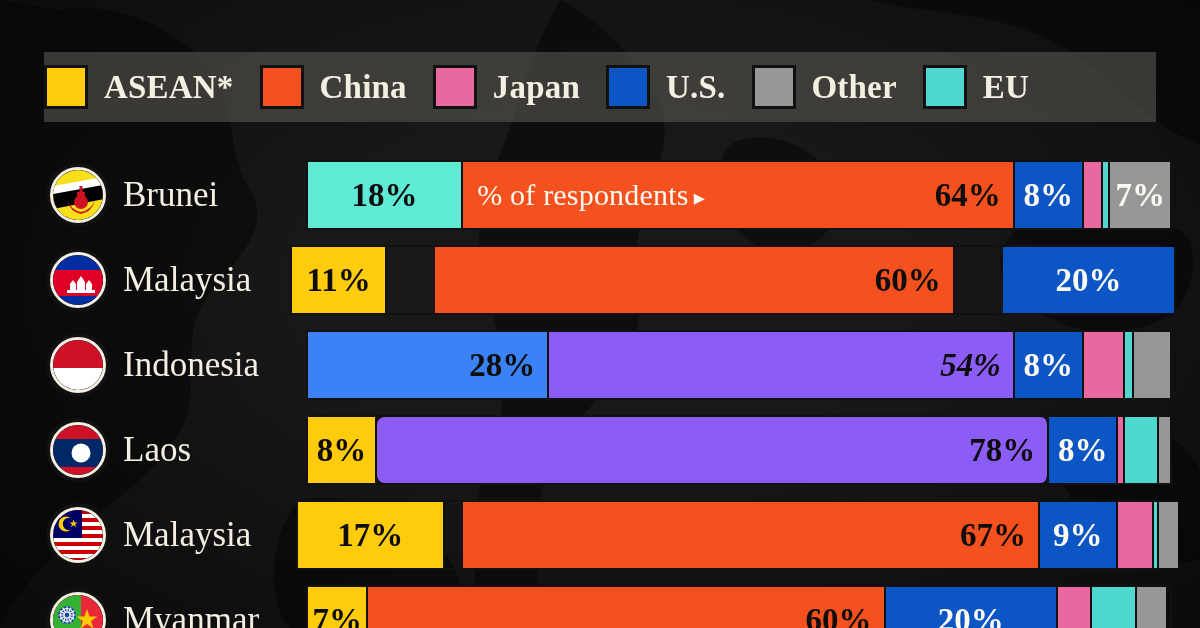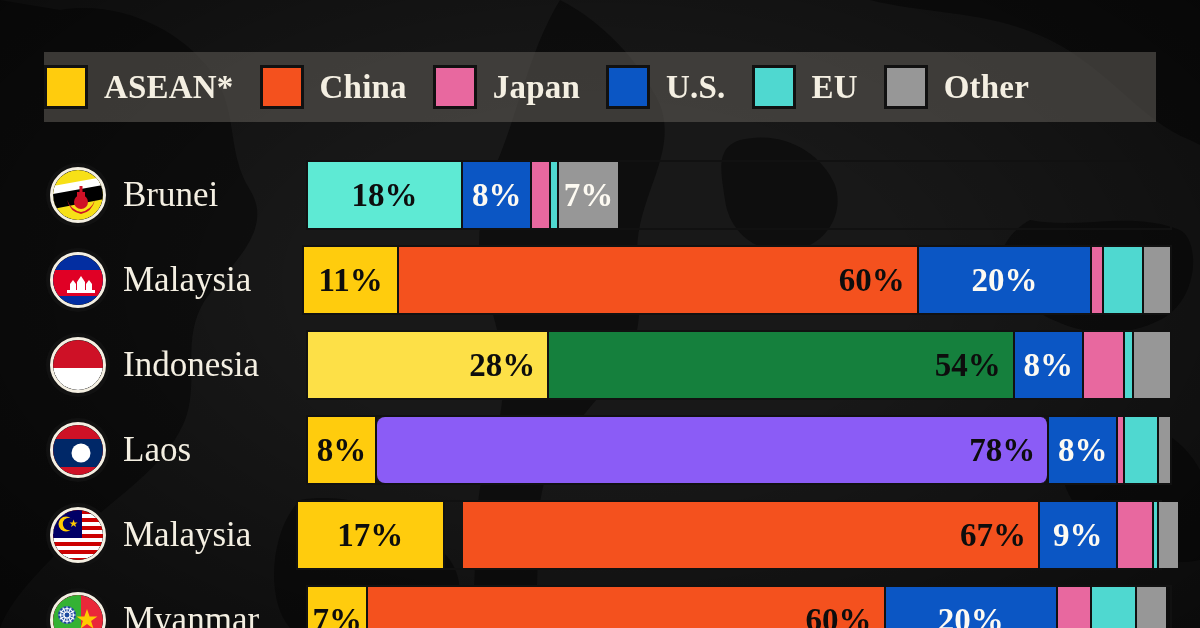--- a/index.html
+++ b/index.html
@@ -160,12 +160,12 @@
         <div class="legend-label">U.S.</div>
       </div>
       <div class="legend-item">
+        <div class="legend-swatch" style="background: rgb(151, 151, 151);"></div>
+        <div class="legend-label">Other</div>
+      </div>
+      <div class="legend-item">
         <div class="legend-swatch" style="background: rgb(79, 216, 208);"></div>
         <div class="legend-label">EU</div>
-      </div>
-      <div class="legend-item">
-        <div class="legend-swatch" style="background: rgb(151, 151, 151);"></div>
-        <div class="legend-label">Other</div>
       </div>
     </div>
 

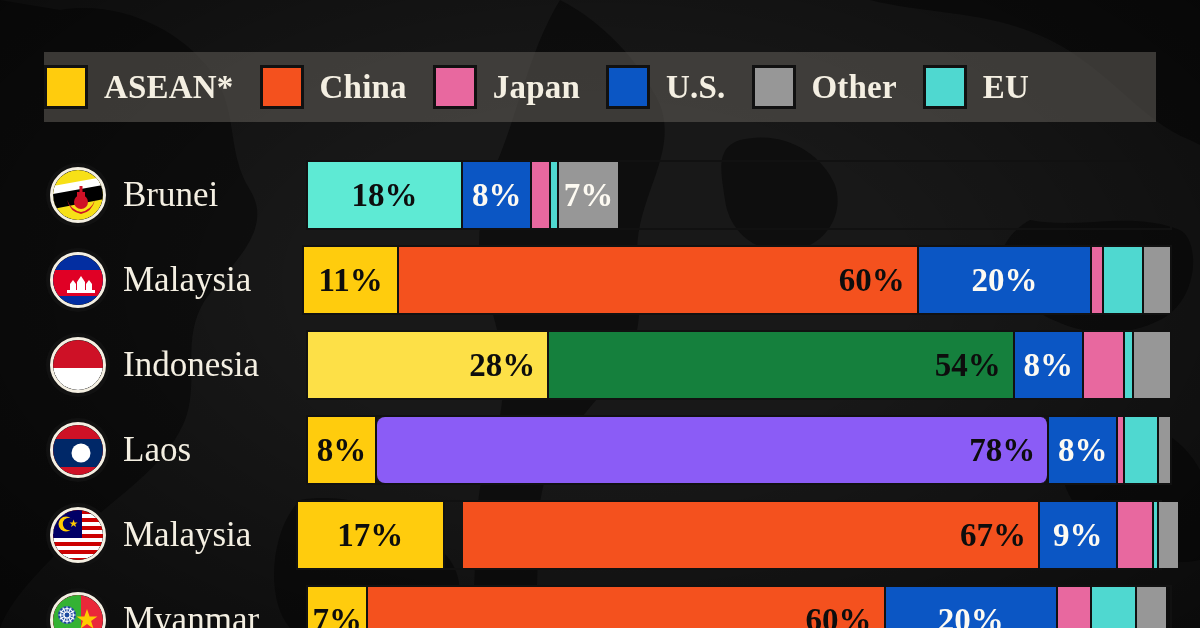--- a/index.html
+++ b/index.html
@@ -189,6 +189,10 @@
           <div class="bar" style="left: 306px; width: 866px;">
             <div class="seg" title="Brunei — ASEAN*" style="flex: 0 0 18%; background: #5eead4;">
               <span class="seg-label dark center">18%</span>
+            </div>
+            <div class="seg" title="Brunei — China" style="flex: 0 0 64%; background: rgb(244, 81, 30);">
+              <span class="annotation"><span>% of respondents</span><span class="caret">▸</span></span>
+              <span class="seg-label dark" style="position: relative; z-index: 2;">64%</span>
             </div>
             <div class="seg" title="Brunei — U.S." style="flex: 0 0 8%; background: rgb(11, 86, 196);">
               <span class="seg-label light center">8%</span>

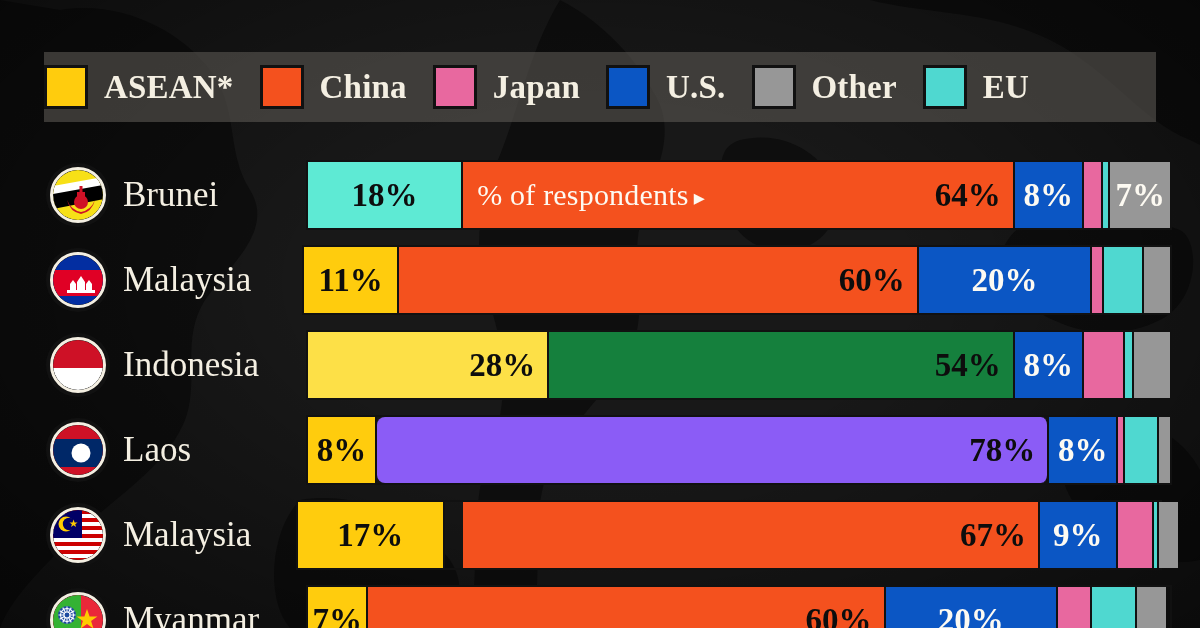--- a/index.html
+++ b/index.html
@@ -220,7 +220,7 @@
               </svg></div>
           </div>
           <div class="country">Malaysia</div>
-          <div class="bar" style="left: 302px; width: 870px;">
+          <div class="bar" style="left: 290px; width: 870px; gap: 48px;">
             <div class="seg" title="Cambodia — ASEAN*" style="flex: 0 0 11%; background: rgb(255, 204, 13);">
               <span class="seg-label dark center">11%</span>
             </div>

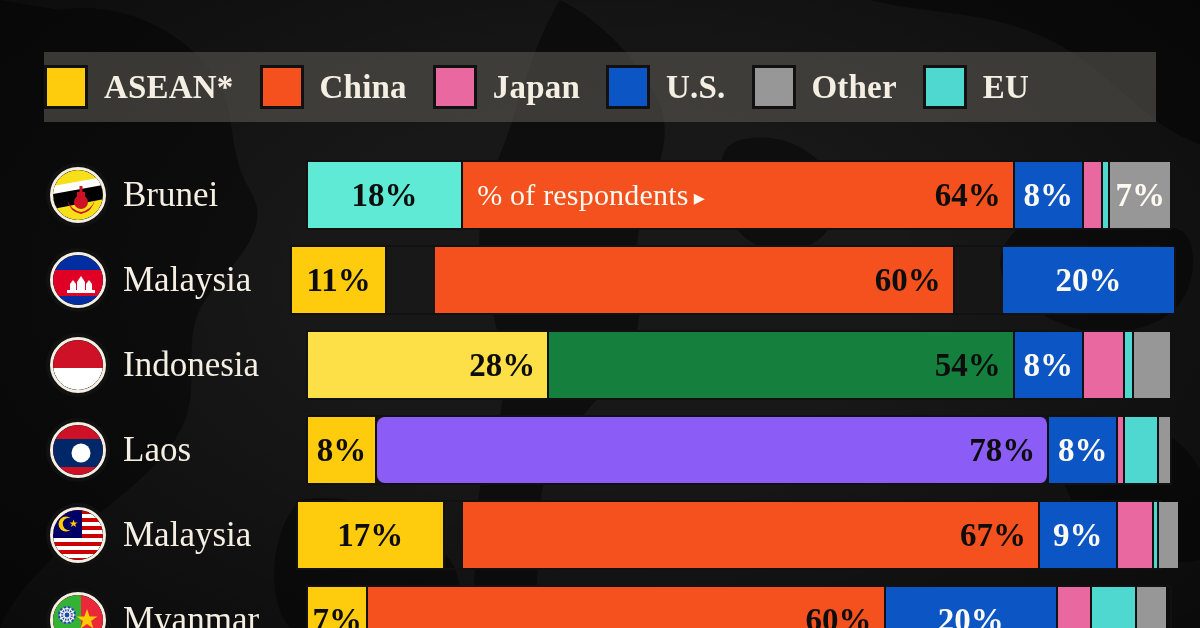--- a/index.html
+++ b/index.html
@@ -246,7 +246,7 @@
           </div>
           <div class="country">Indonesia</div>
           <div class="bar" style="left: 306px; width: 866px;">
-            <div class="seg" title="Indonesia — ASEAN*" style="flex: 0 0 28%; background: #fde047;">
+            <div class="seg" title="Indonesia — ASEAN*" style="flex: 0 0 28%; background: #3b82f6;">
               <span class="seg-label dark">28%</span>
             </div>
             <div class="seg" title="Indonesia — China" style="flex: 0 0 54%; background: #15803d;">

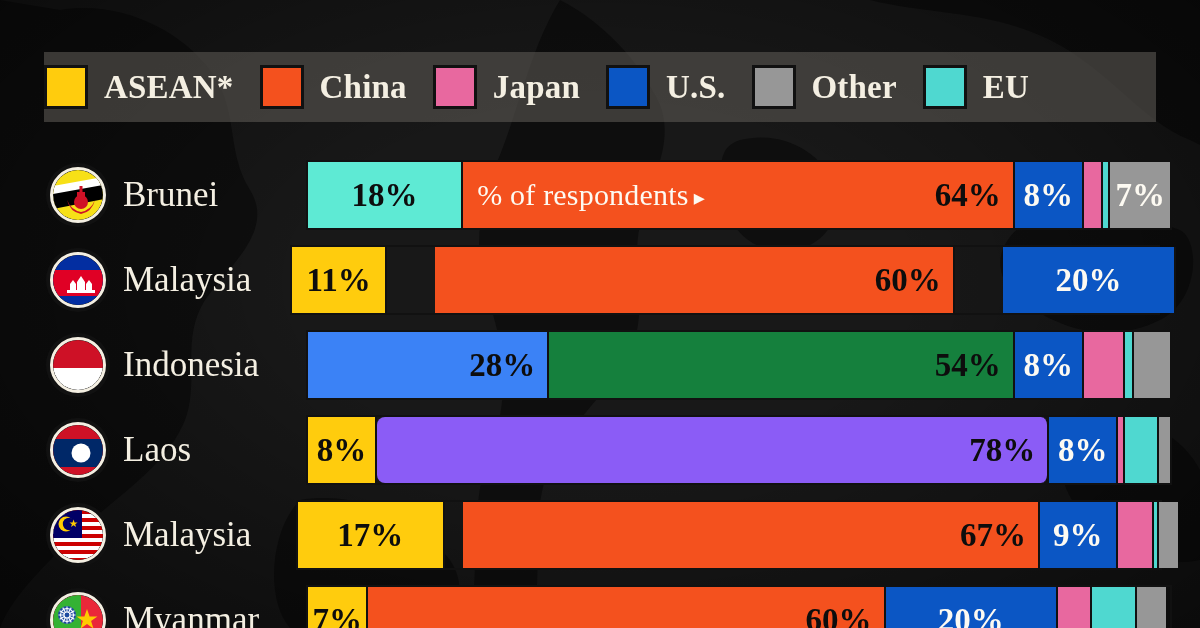--- a/index.html
+++ b/index.html
@@ -249,7 +249,7 @@
             <div class="seg" title="Indonesia — ASEAN*" style="flex: 0 0 28%; background: #3b82f6;">
               <span class="seg-label dark">28%</span>
             </div>
-            <div class="seg" title="Indonesia — China" style="flex: 0 0 54%; background: #15803d;">
+            <div class="seg" title="Indonesia — China" style="flex: 0 0 54%; background: #8b5cf6; font-style: italic;">
               <span class="seg-label dark">54%</span>
             </div>
             <div class="seg" title="Indonesia — U.S." style="flex: 0 0 8%; background: rgb(11, 86, 196);">

